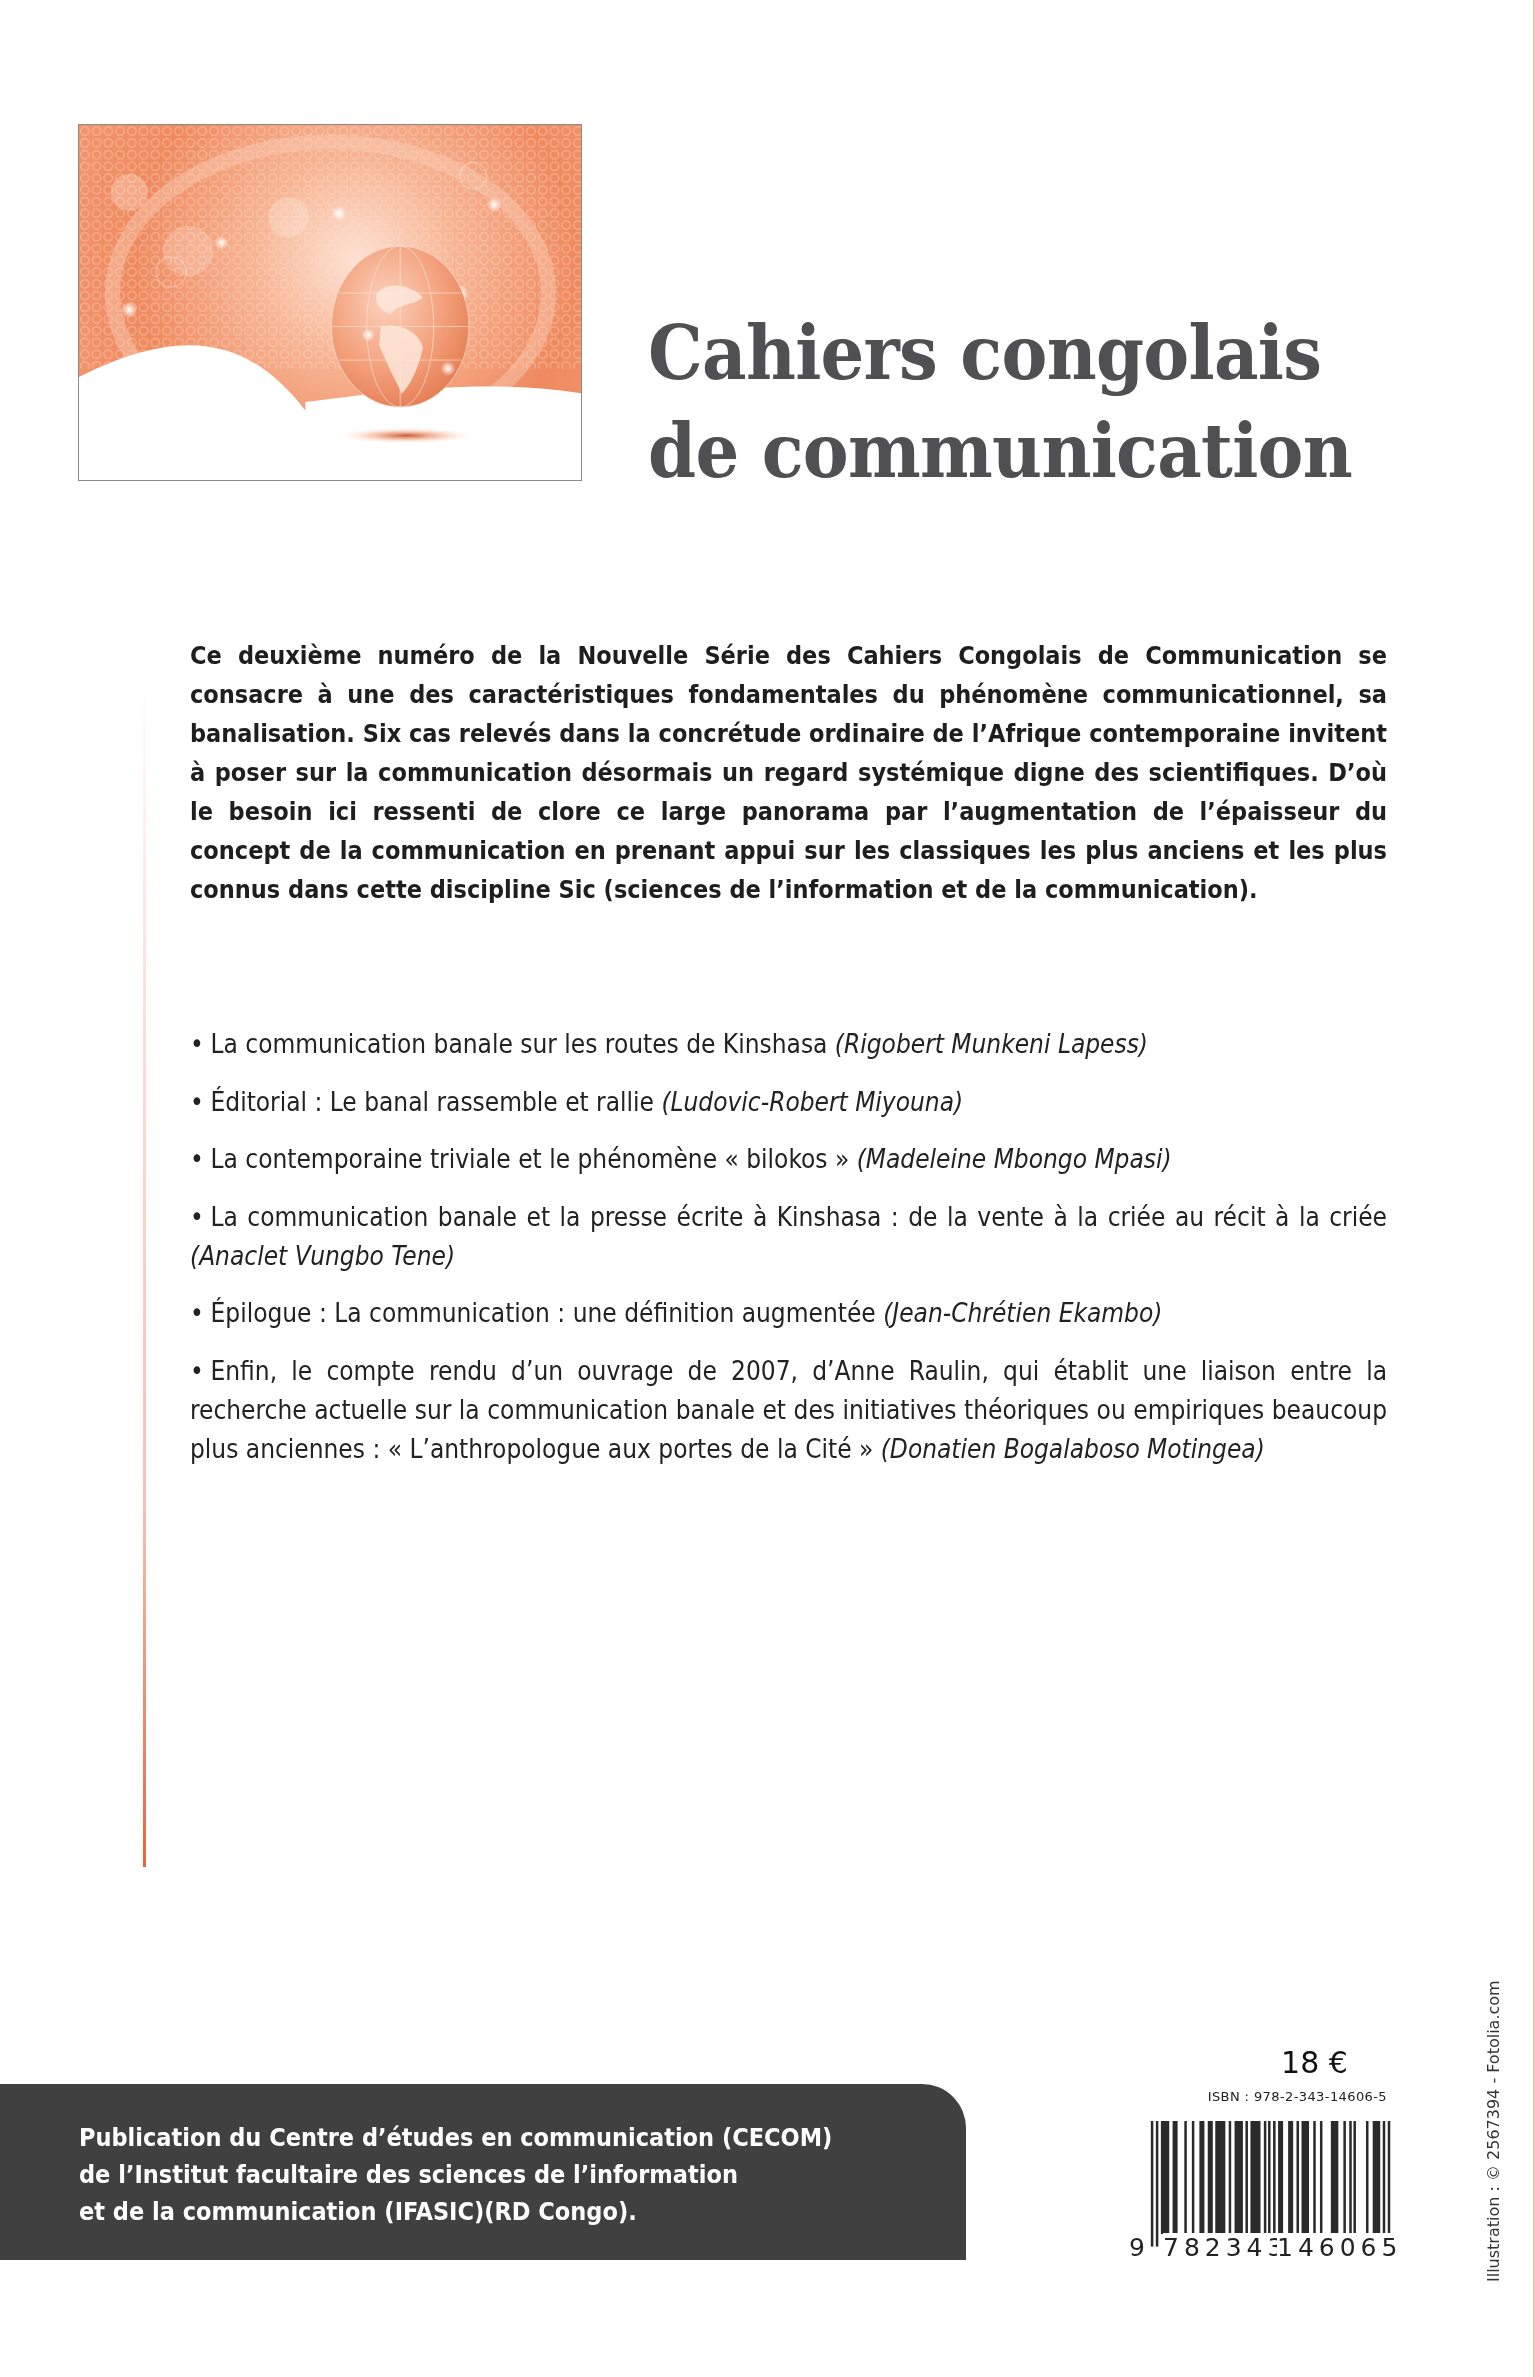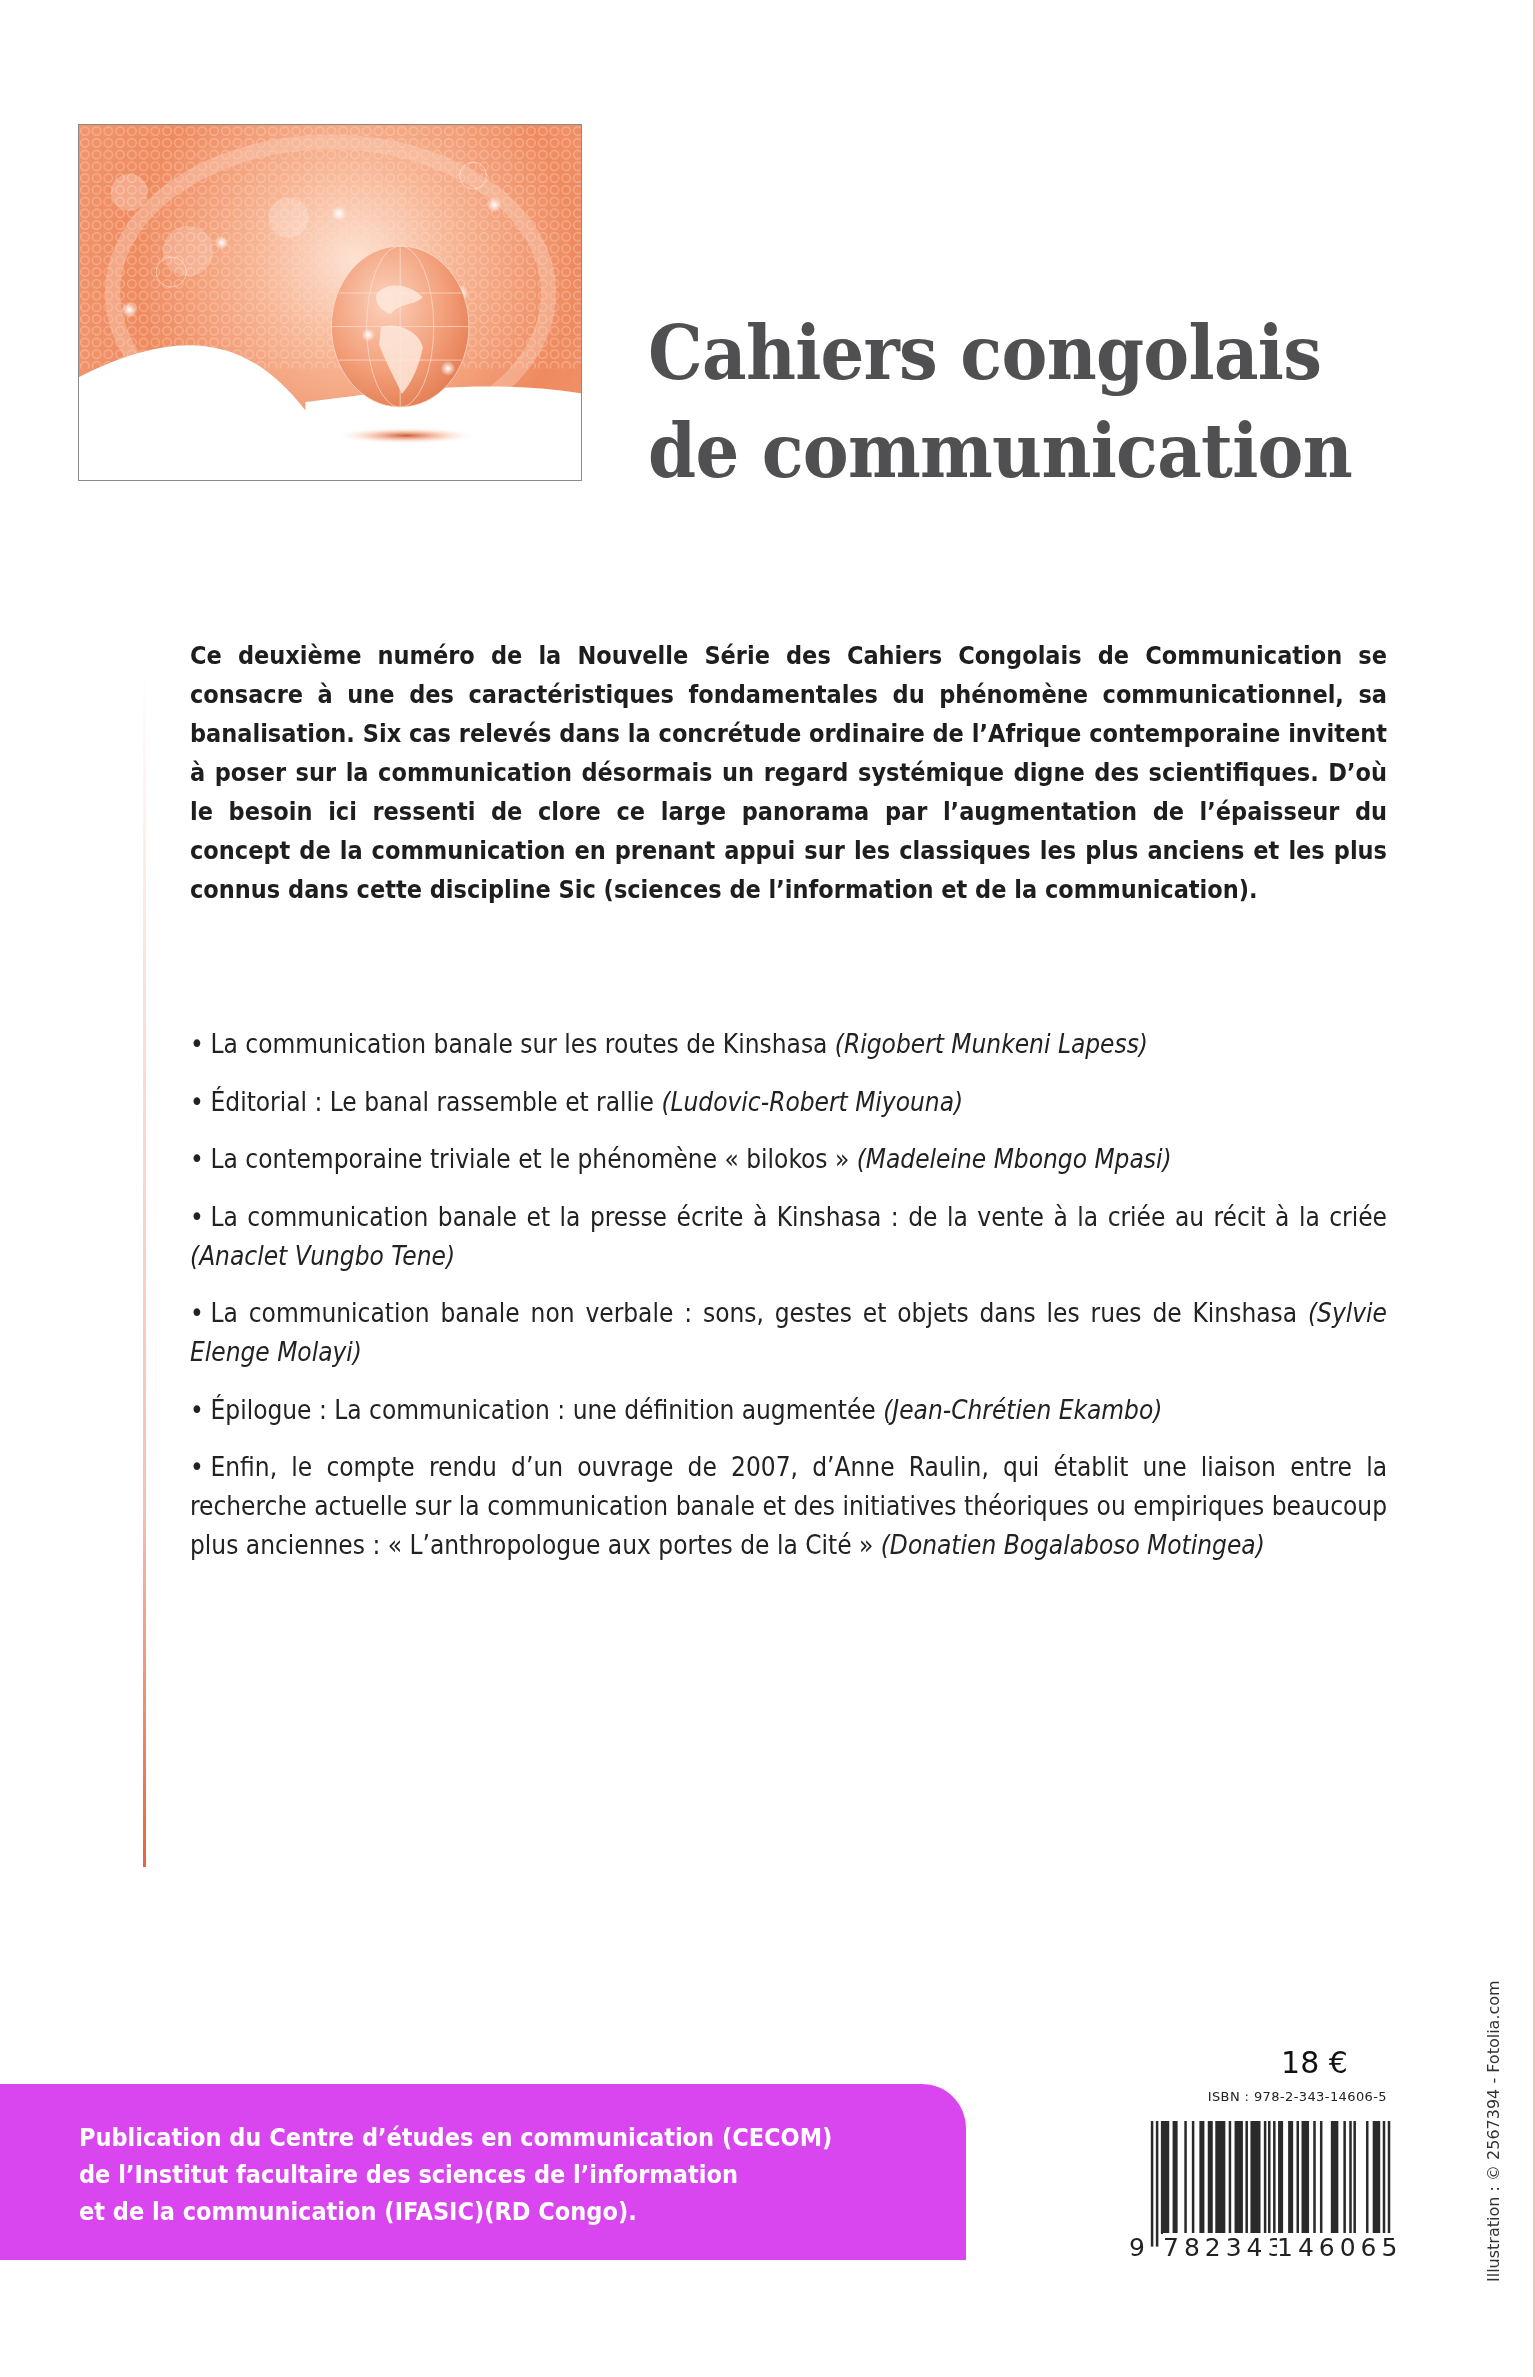--- a/index.html
+++ b/index.html
@@ -168,7 +168,6 @@
   <li><span class="bullet">•</span><span>Éditorial : Le banal rassemble et rallie </span><span class="author">(Ludovic-Robert Miyouna)</span></li>
   <li><span class="bullet">•</span><span>La contemporaine triviale et le phénomène « bilokos » </span><span class="author">(Madeleine Mbongo Mpasi)</span></li>
   <li><span class="bullet">•</span><span>La communication banale et la presse écrite à Kinshasa : de la vente à la criée au récit à la criée </span><span class="author">(Anaclet Vungbo Tene)</span></li>
-  <li><span class="bullet">•</span><span>La communication banale non verbale : sons, gestes et objets dans les rues de Kinshasa </span><span class="author">(Sylvie Elenge Molayi)</span></li>
   <li><span class="bullet">•</span><span>Épilogue : La communication : une définition augmentée </span><span class="author">(Jean-Chrétien Ekambo)</span></li>
   <li><span class="bullet">•</span><span>Enfin, le compte rendu d’un ouvrage de 2007, d’Anne Raulin, qui établit une liaison entre la recherche actuelle sur la communication banale et des initiatives théoriques ou empiriques beaucoup plus anciennes : « L’anthropologue aux portes de la Cité » </span><span class="author">(Donatien Bogalaboso Motingea)</span></li>
 </ul>

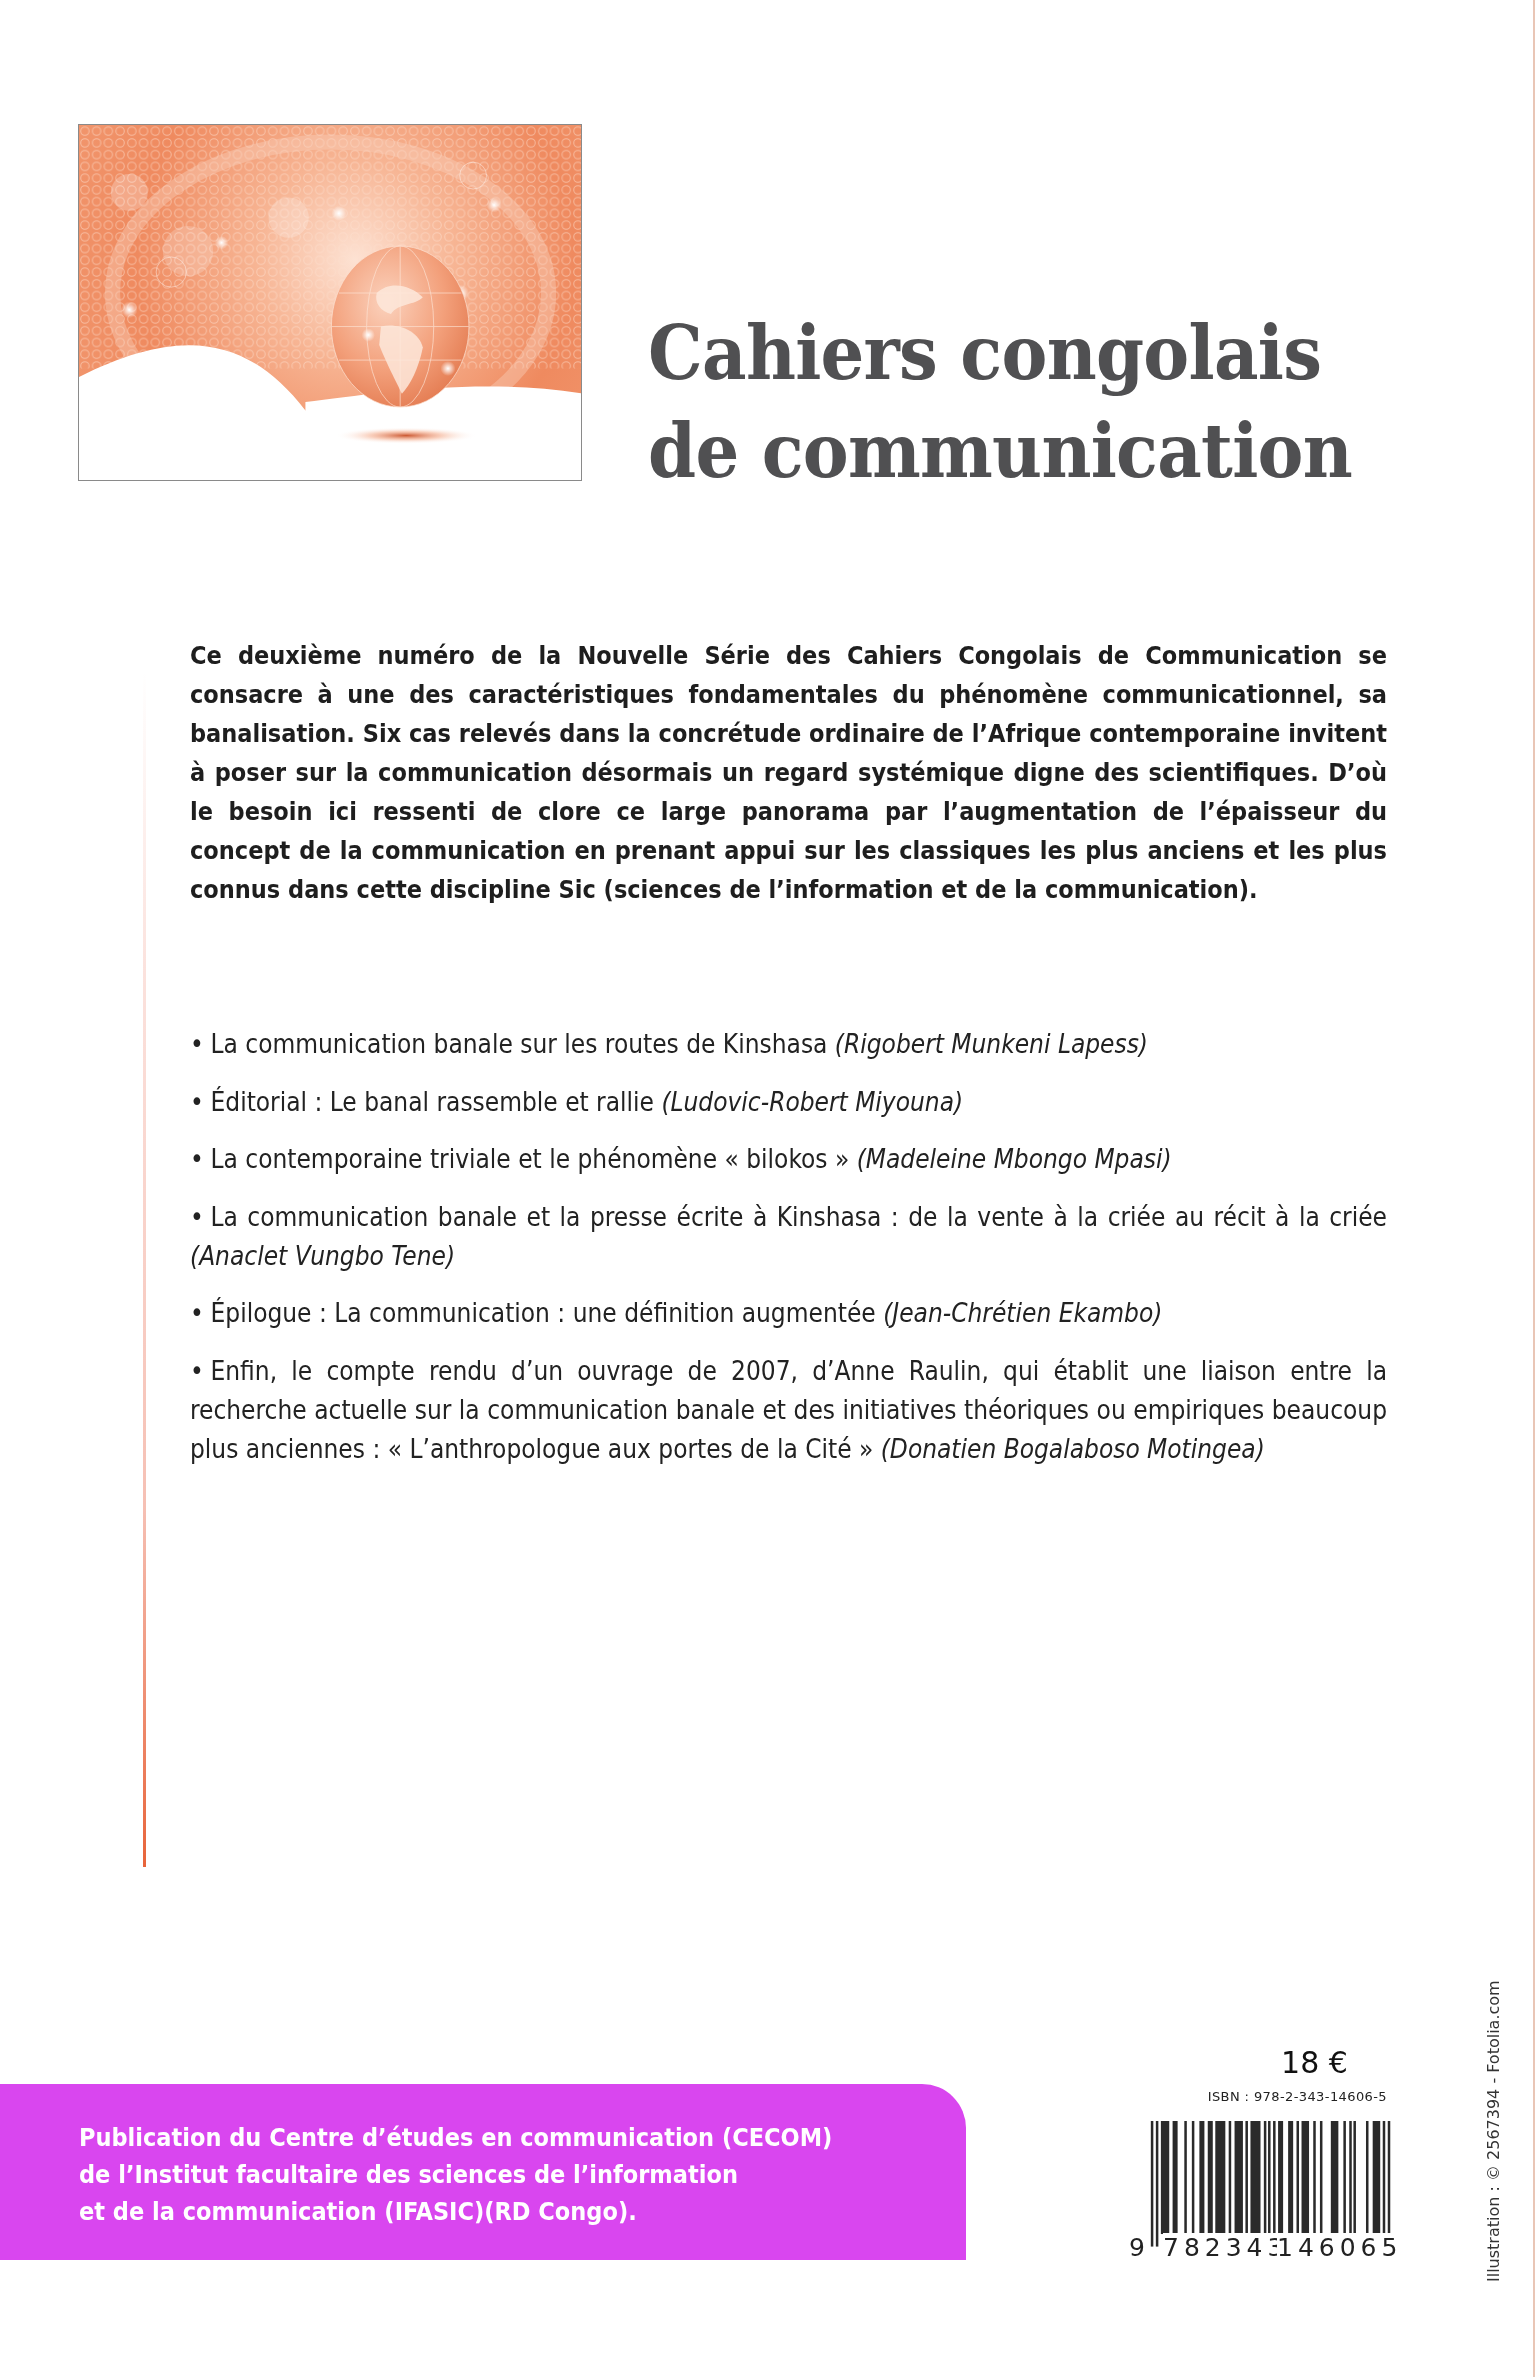--- a/index.html
+++ b/index.html
@@ -61,7 +61,7 @@
     
     .publisher-banner {
       position: absolute; left: 0; top: 2084px; width: 966px; height: 176px;
-      background: #d946ef;
+      background: #404040;
       border-top-right-radius: 44px;
     }
     .publisher-text {

